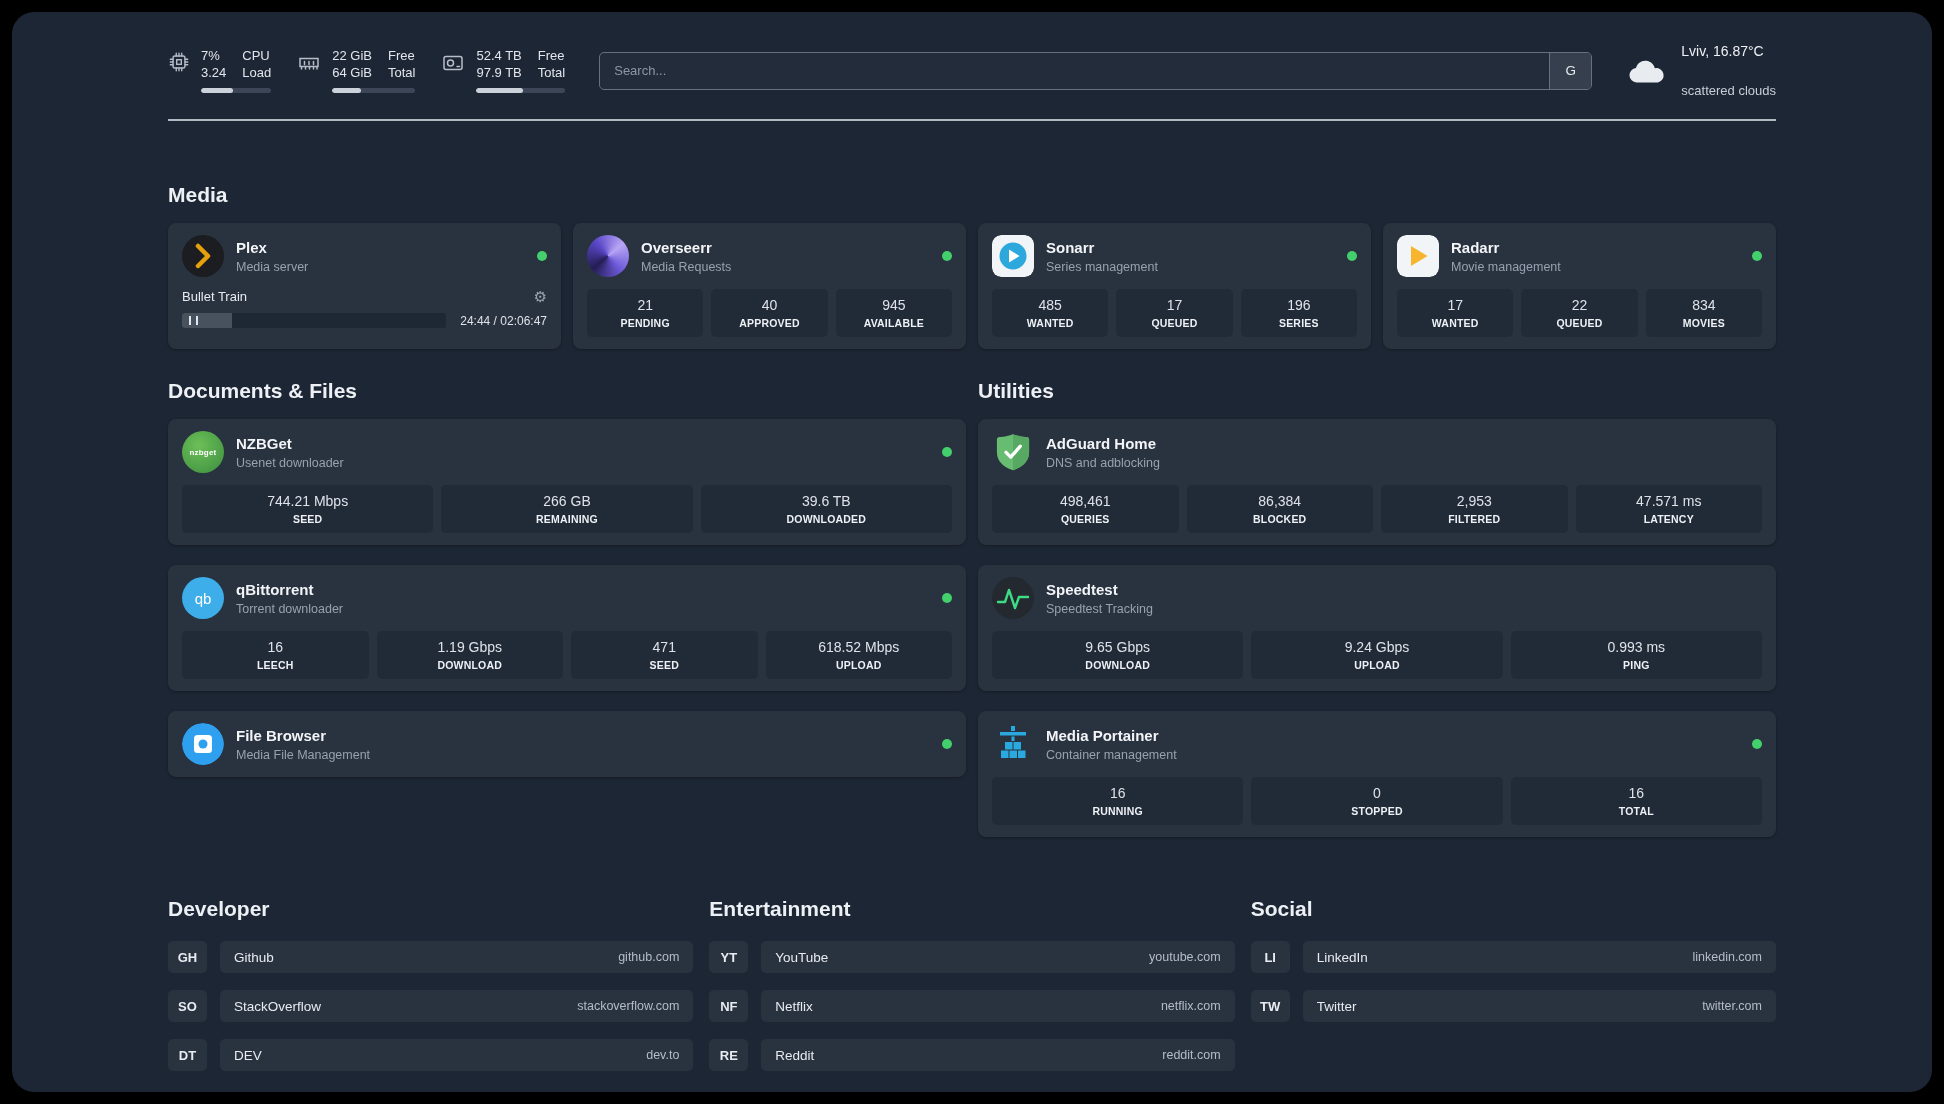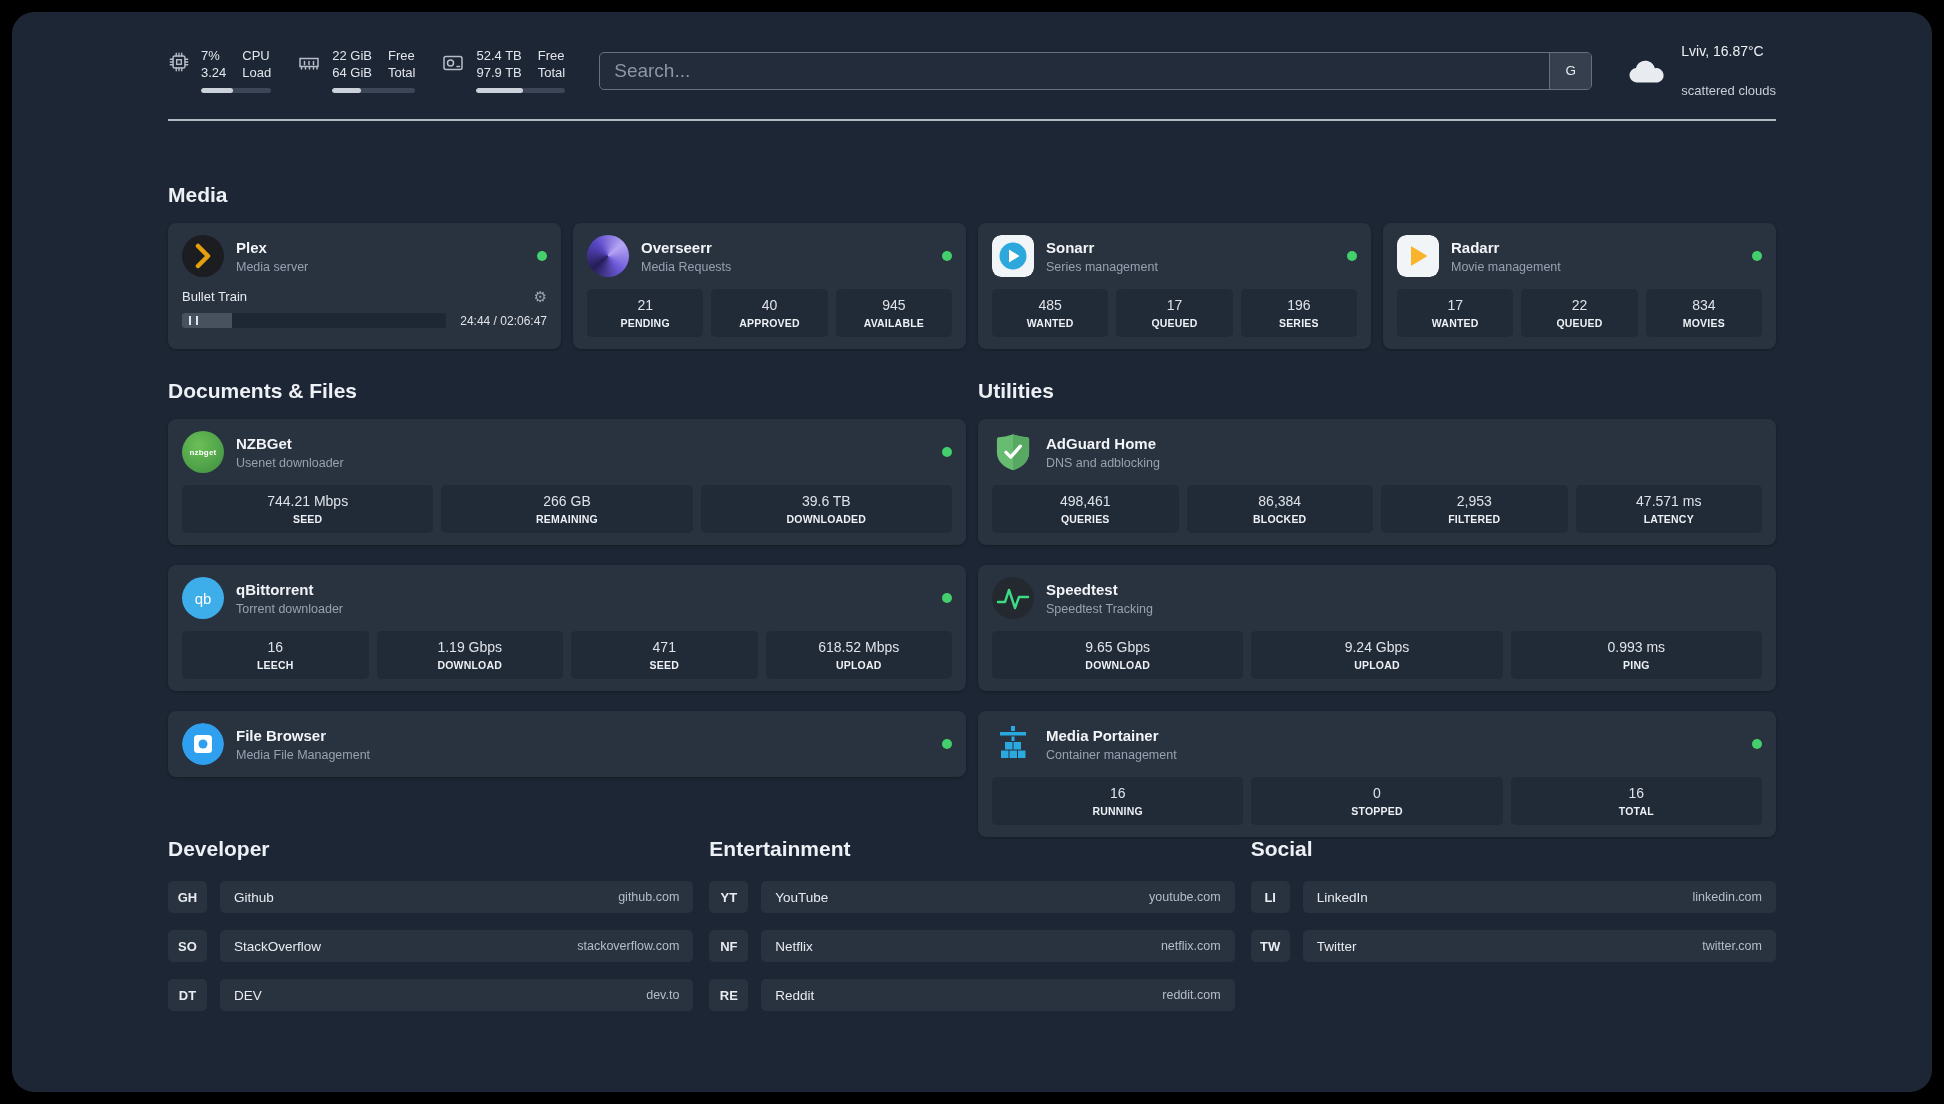--- a/index.html
+++ b/index.html
@@ -18,7 +18,7 @@
   .fill{height:100%;background:#ccd2da;border-radius:3px;}
 
   .search{flex:1;display:flex;align-items:stretch;height:36px;background:#232c3a;border:1px solid #667080;border-radius:5px;overflow:hidden;margin:0 8px;}
-  .search input{flex:1;background:transparent;border:none;outline:none;color:#cfd4db;font-size:19px;padding:0 14px;font-family:"Liberation Sans",sans-serif;}
+  .search input{flex:1;background:transparent;border:none;outline:none;color:#cfd4db;font-size:13px;padding:0 14px;font-family:"Liberation Sans",sans-serif;}
   .search input::placeholder{color:#8d96a5;}
   .search .engine{width:42px;display:flex;align-items:center;justify-content:center;background:#353f4e;color:#e8ebef;font-size:13.5px;border:none;border-left:1px solid #667080;cursor:pointer;font-family:"Liberation Sans",sans-serif;}
 

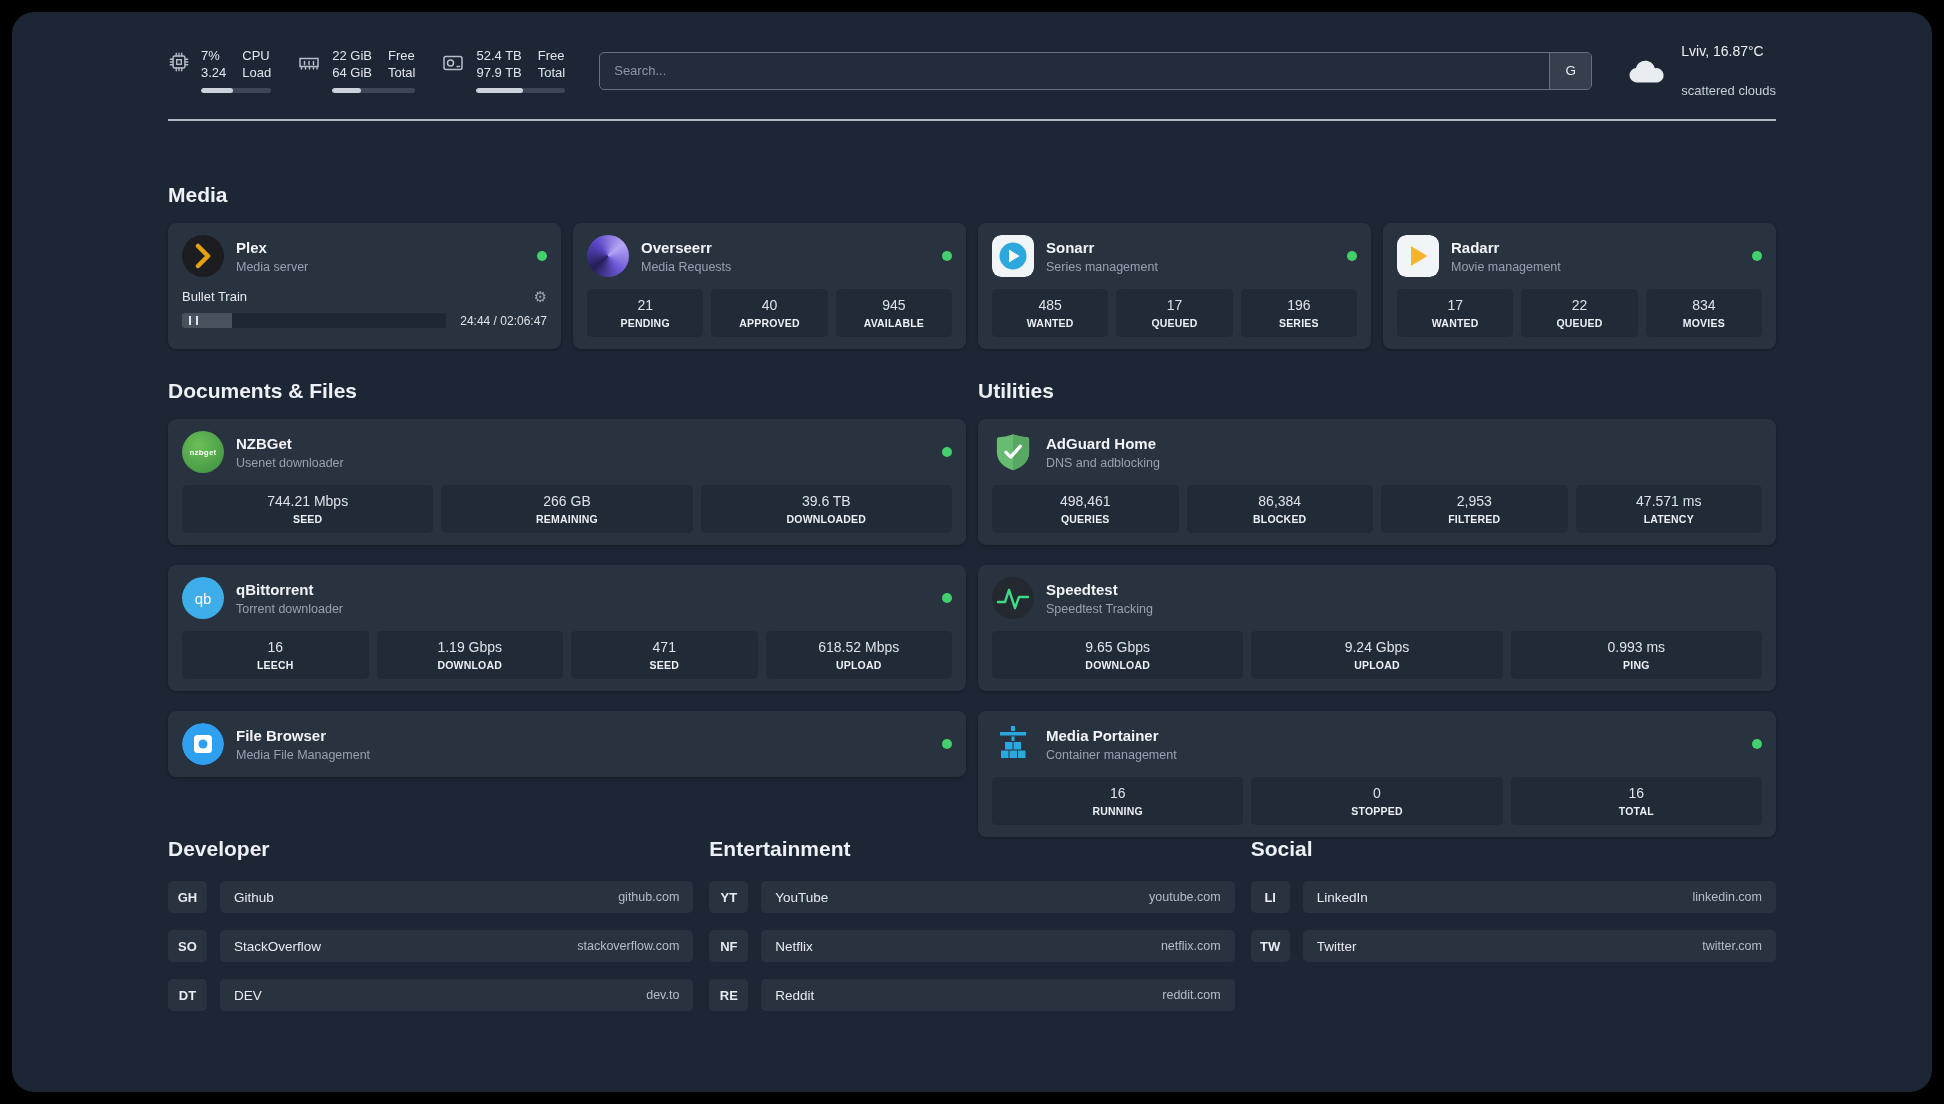--- a/index.html
+++ b/index.html
@@ -72,7 +72,7 @@
   .icon.qbit span{color:#fff;font-size:15px;font-weight:400;}
 
   
-  .links-grid{display:grid;grid-template-columns:repeat(3,1fr);gap:16px;padding-bottom:26px;align-items:start;}
+  .links-grid{display:grid;grid-template-columns:repeat(3,1fr);gap:16px;margin-top:60px;padding-bottom:26px;align-items:start;}
   .link-group .section-title{margin-bottom:20px;}
   .link-row{display:flex;gap:13px;margin-bottom:17px;height:32px;cursor:pointer;}
   .link-row:last-child{margin-bottom:0;}

